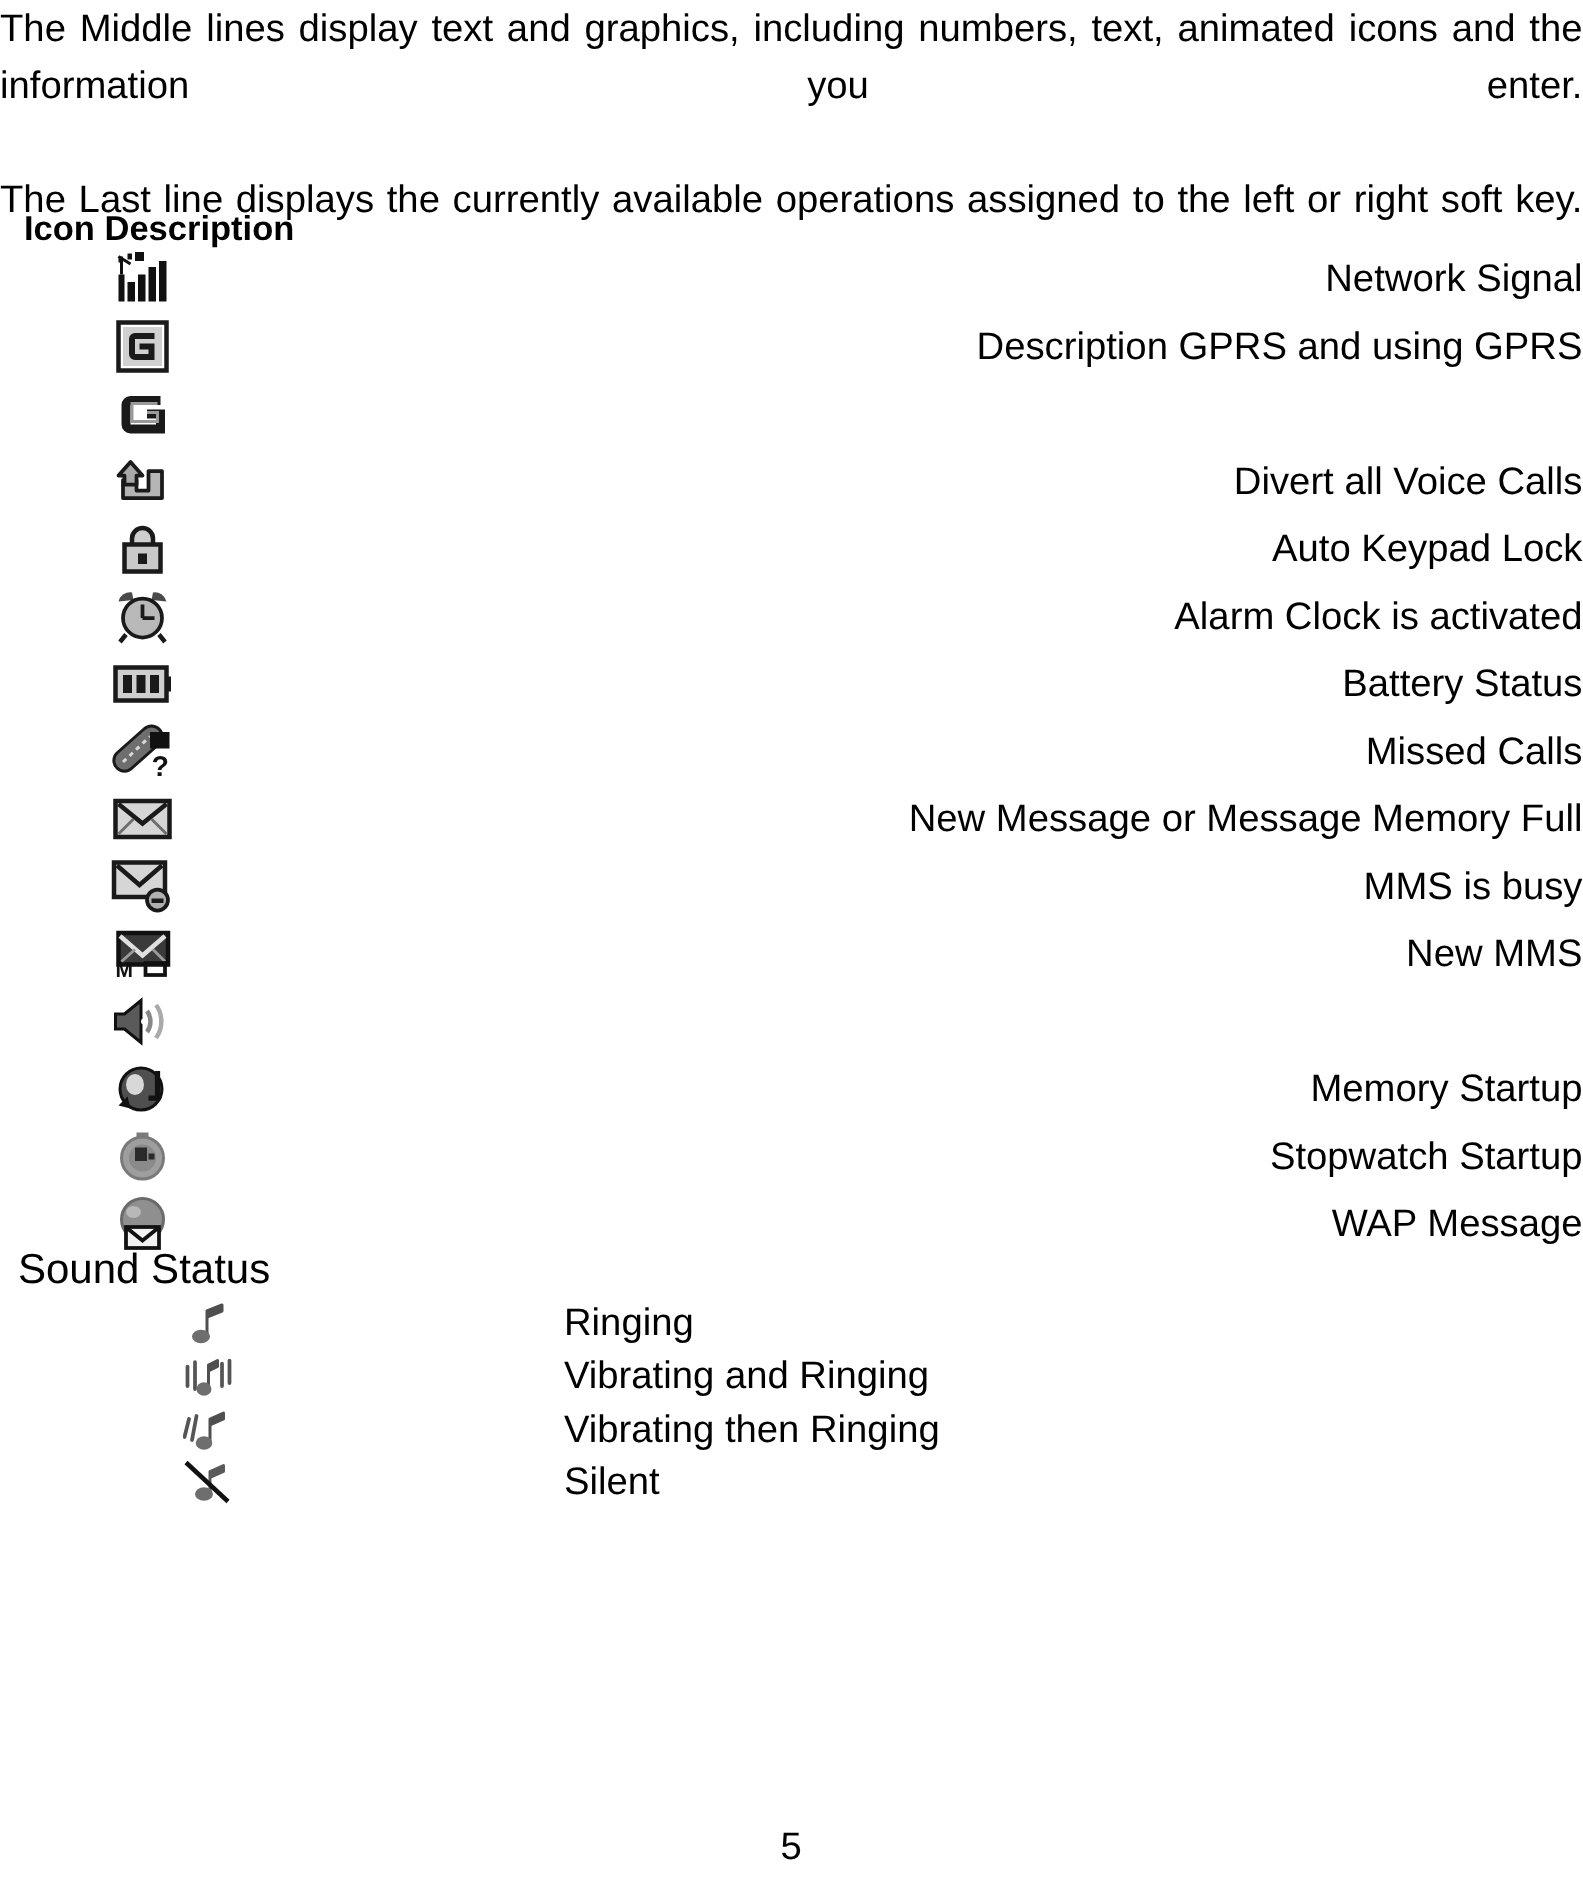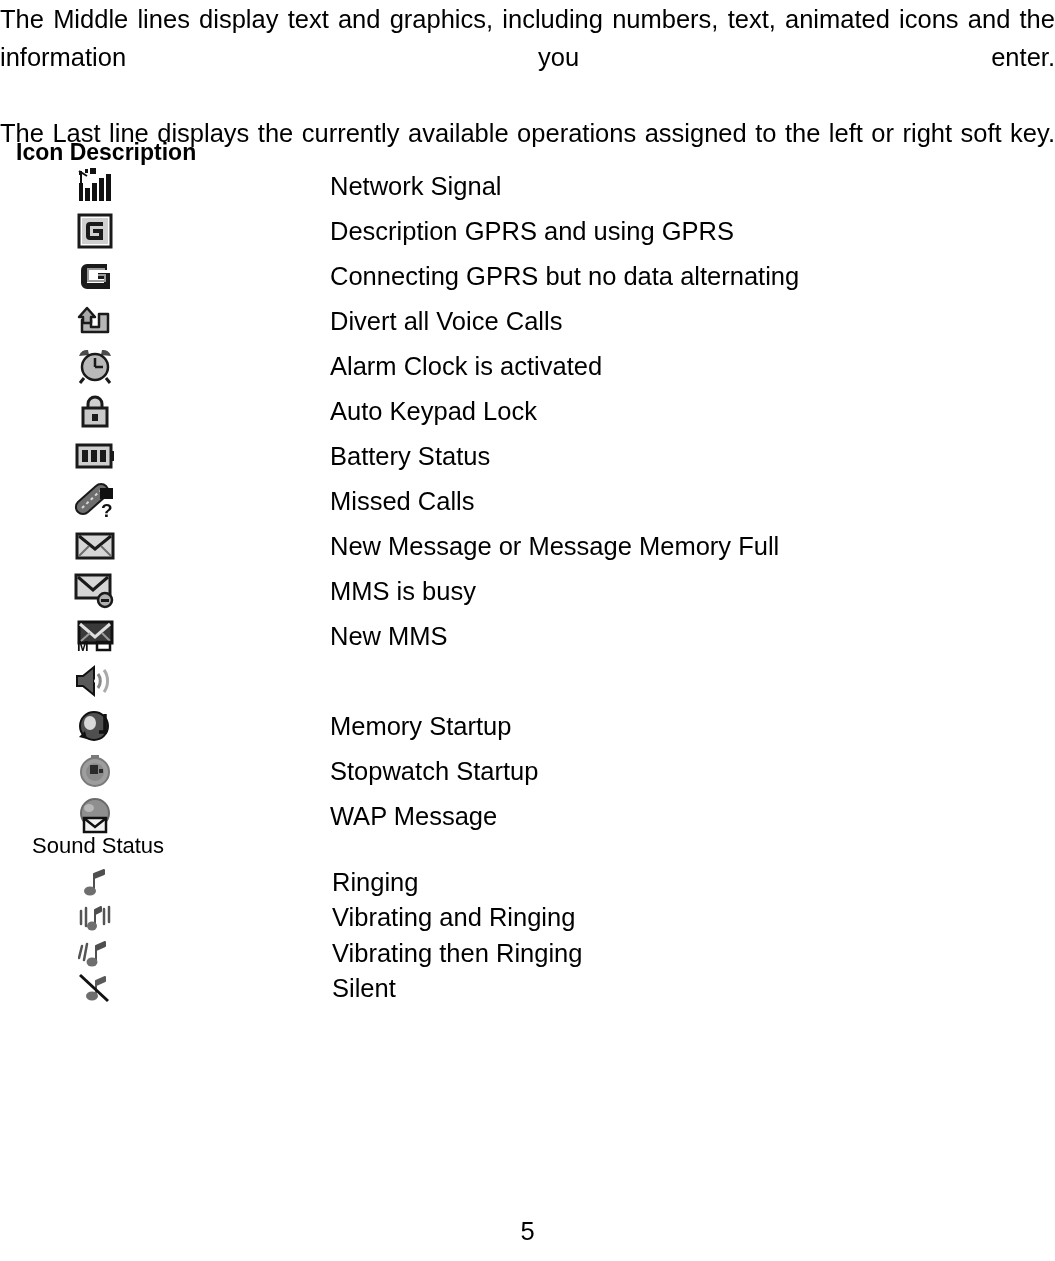--- a/index.html
+++ b/index.html
@@ -79,7 +79,7 @@
     display: flex;
     align-items: center;
   }
-  #icon-list .icon-row { height: 45px; }
+  #icon-list .icon-row { height: 45px; text-align: right; }
   #sound-list .icon-row { height: 35.5px; }
 
   .icon-cell {

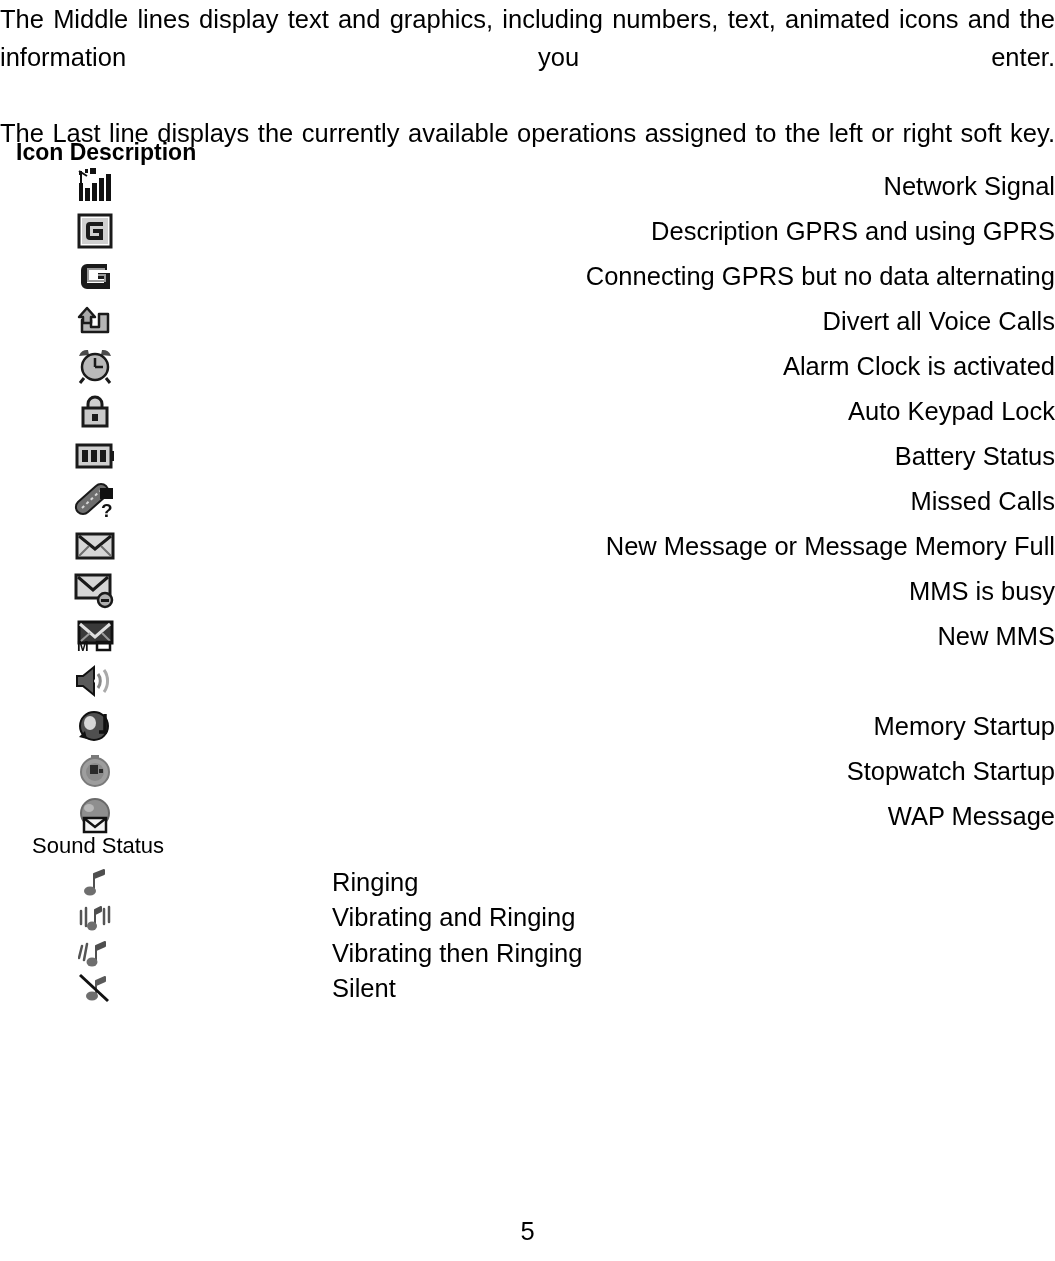--- a/index.html
+++ b/index.html
@@ -163,7 +163,6 @@
           <path d="M28 11 H11 v12 h17 v-6 h-7" fill="none" stroke="#9a9a9a" stroke-width="2"></path>
         </svg>
       </div>
-      <div class="label-cell">Connecting GPRS but no data alternating</div>
     </div>
 
     <div class="icon-row">

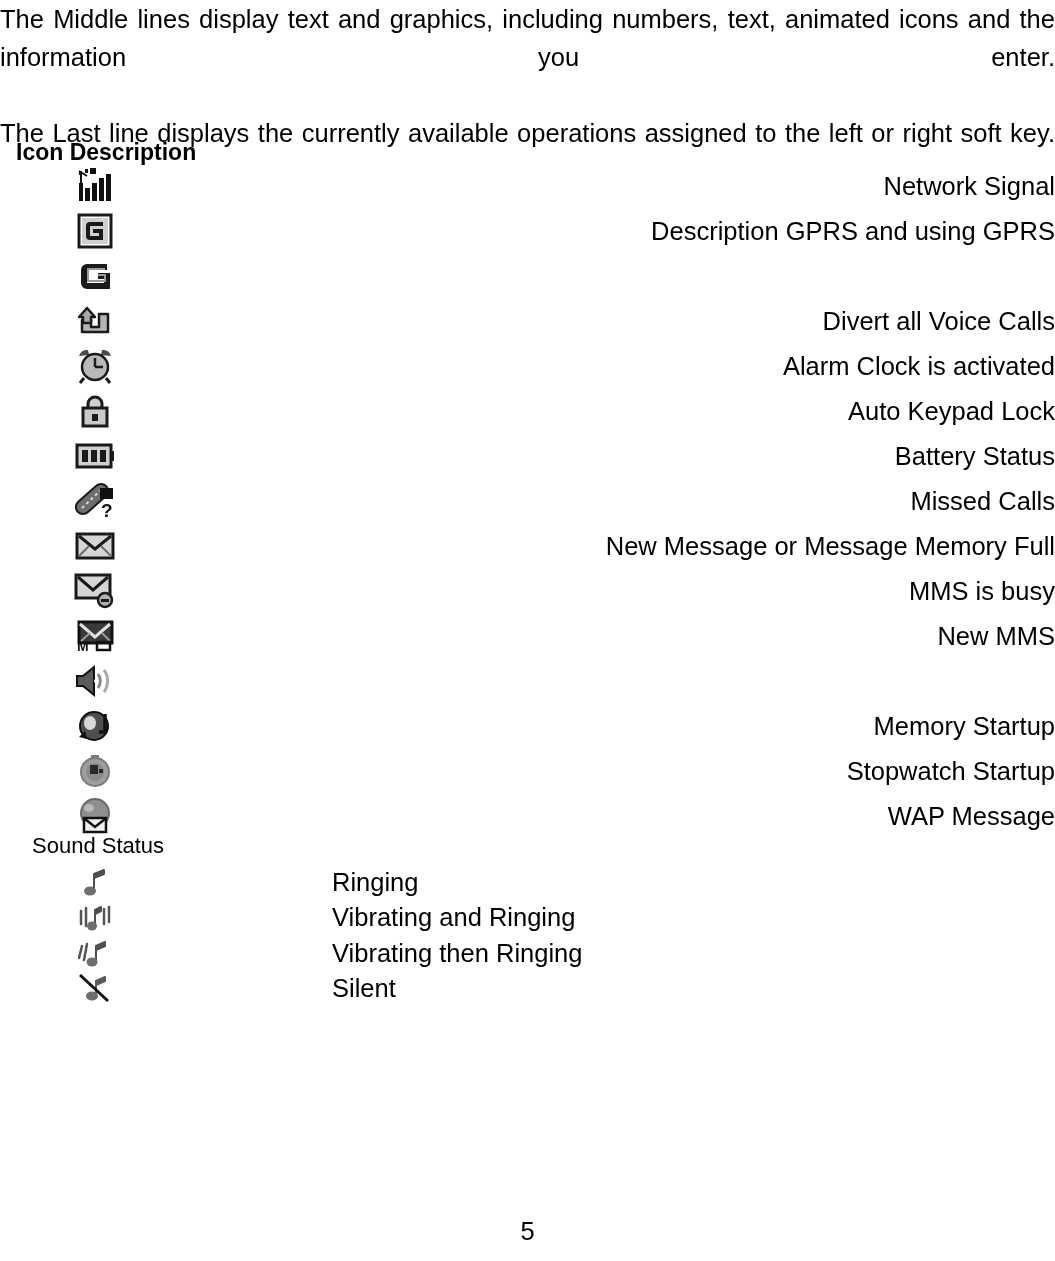--- a/index.html
+++ b/index.html
@@ -177,6 +177,17 @@
 
     <div class="icon-row">
       <div class="icon-cell">
+        <svg class="glyph" width="32" height="36" viewBox="0 0 32 36">
+          <path d="M9 16 V11 a7 7 0 0 1 14 0 v5" fill="#cfcfcf" stroke="#1a1a1a" stroke-width="3"></path>
+          <rect x="4" y="15" width="24" height="18" fill="#c9c9c9" stroke="#1a1a1a" stroke-width="3"></rect>
+          <rect x="13" y="21" width="6" height="7" fill="#1a1a1a"></rect>
+        </svg>
+      </div>
+      <div class="label-cell">Auto Keypad Lock</div>
+    </div>
+
+    <div class="icon-row">
+      <div class="icon-cell">
         <svg class="glyph" width="38" height="38" viewBox="0 0 38 38">
           <path d="M3 9 a8 8 0 0 1 9-6 l1 5 z" fill="#4a4a4a"></path>
           <path d="M35 9 a8 8 0 0 0-9-6 l-1 5 z" fill="#4a4a4a"></path>
@@ -190,17 +201,6 @@
 
     <div class="icon-row">
       <div class="icon-cell">
-        <svg class="glyph" width="32" height="36" viewBox="0 0 32 36">
-          <path d="M9 16 V11 a7 7 0 0 1 14 0 v5" fill="#cfcfcf" stroke="#1a1a1a" stroke-width="3"></path>
-          <rect x="4" y="15" width="24" height="18" fill="#c9c9c9" stroke="#1a1a1a" stroke-width="3"></rect>
-          <rect x="13" y="21" width="6" height="7" fill="#1a1a1a"></rect>
-        </svg>
-      </div>
-      <div class="label-cell">Auto Keypad Lock</div>
-    </div>
-
-    <div class="icon-row">
-      <div class="icon-cell">
         <svg class="glyph" width="40" height="28" viewBox="0 0 40 28">
           <rect x="2" y="3" width="34" height="22" fill="#cfcfcf" stroke="#1a1a1a" stroke-width="3"></rect>
           <rect x="36" y="9" width="3" height="10" fill="#1a1a1a"></rect>

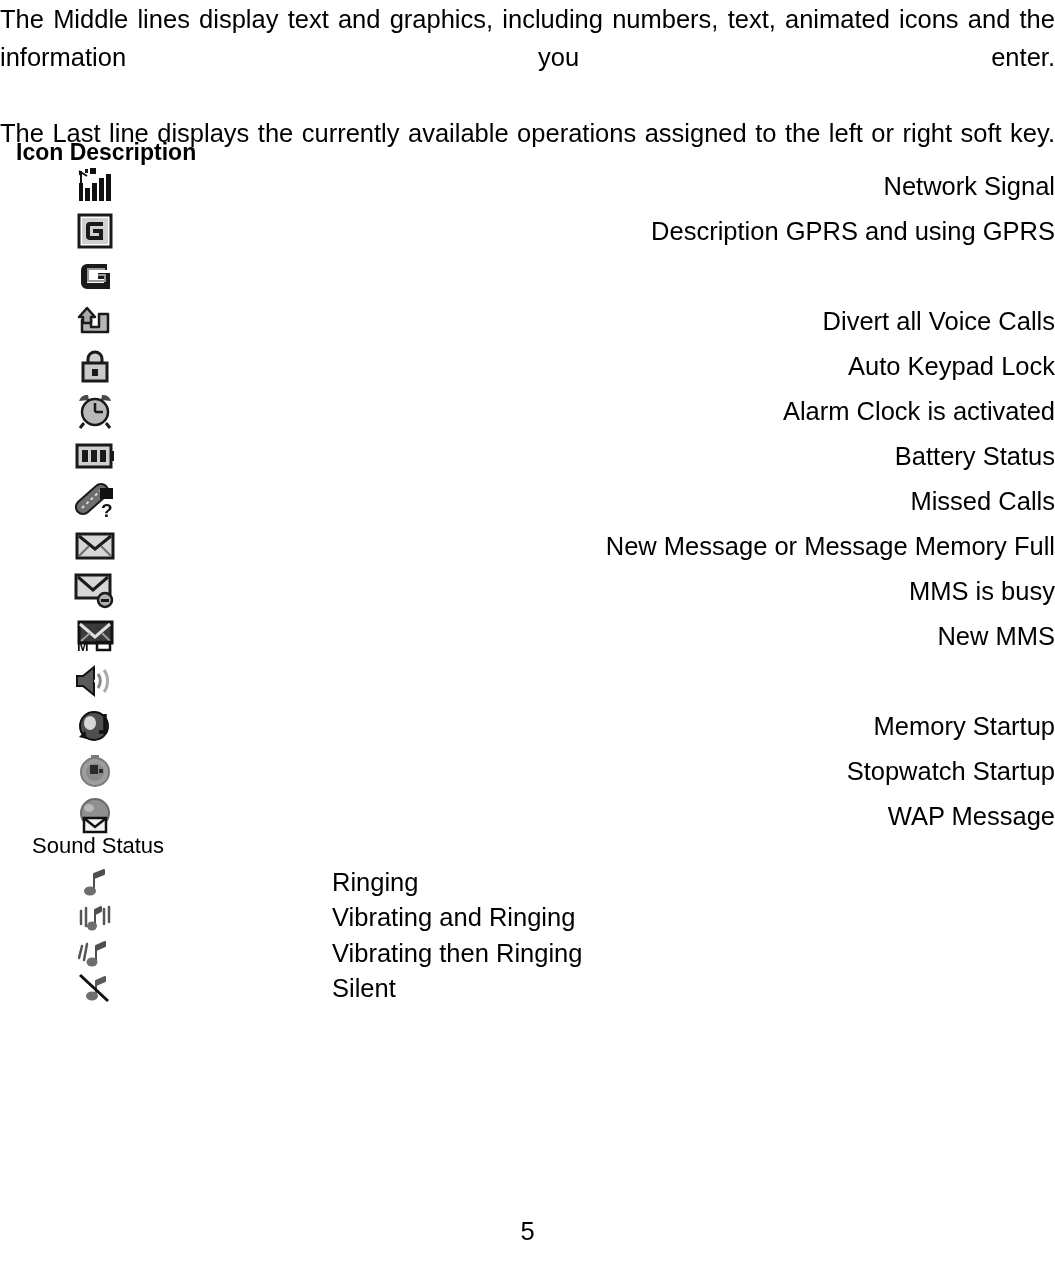--- a/index.html
+++ b/index.html
@@ -57,11 +57,10 @@
 
   .plain-heading {
     position: absolute;
-    left: 0;
-    font-size: 22px;
+    left: 12px;
+    font-size: 28px;
     line-height: 30px;
     font-weight: normal;
-    padding-left: 32px;
   }
   #sound-status-heading { top: 831px; }
 

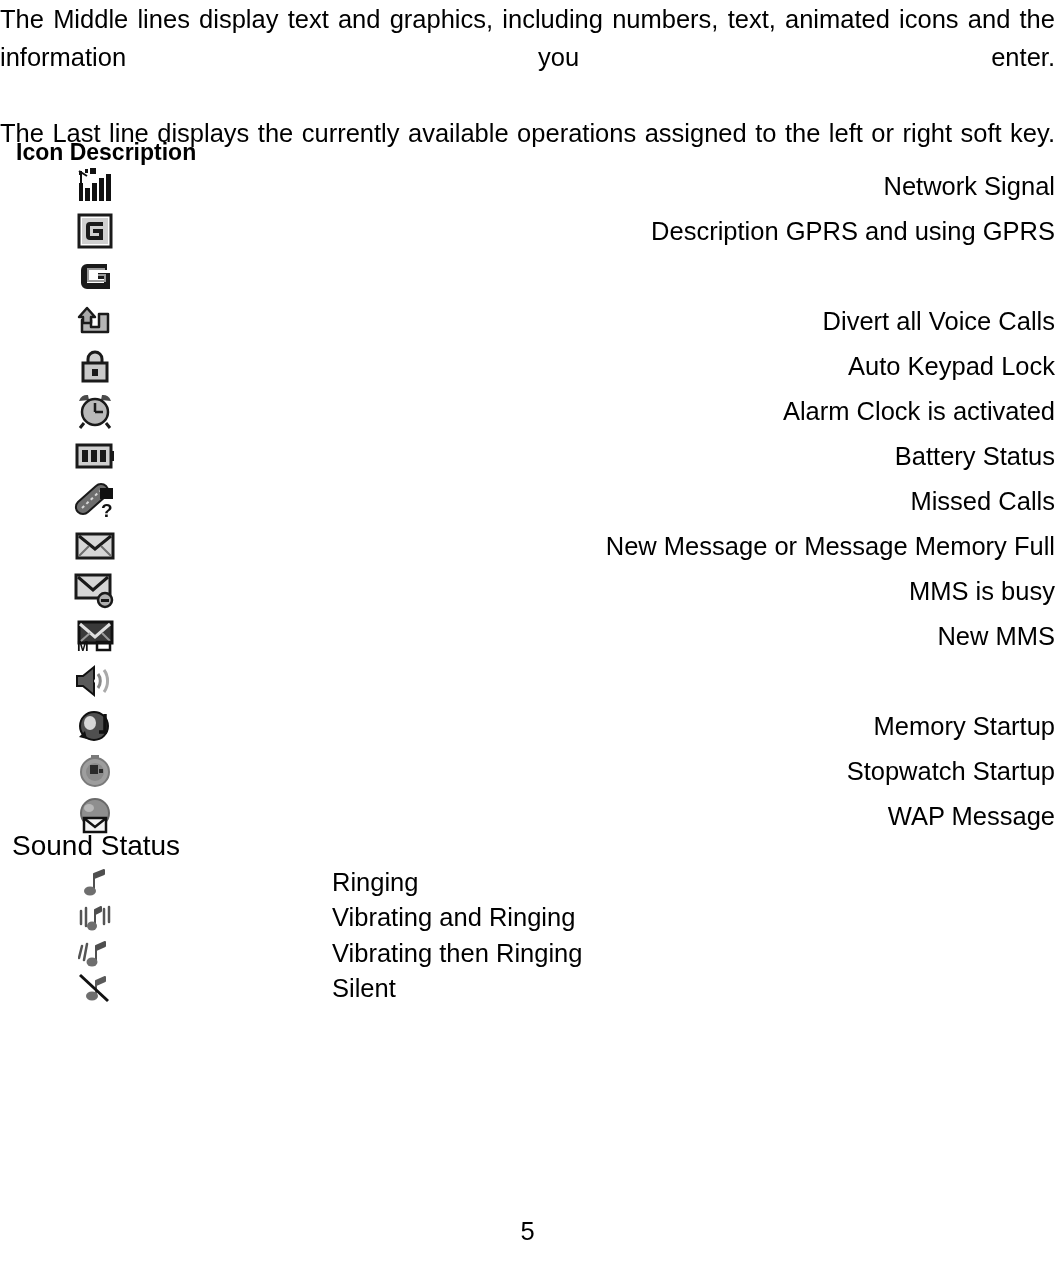--- a/index.html
+++ b/index.html
@@ -79,7 +79,7 @@
     align-items: center;
   }
   #icon-list .icon-row { height: 45px; text-align: right; }
-  #sound-list .icon-row { height: 35.5px; }
+  #sound-list .icon-row { height: 35.5px; margin-left: 44px; }
 
   .icon-cell {
     width: 190px;

